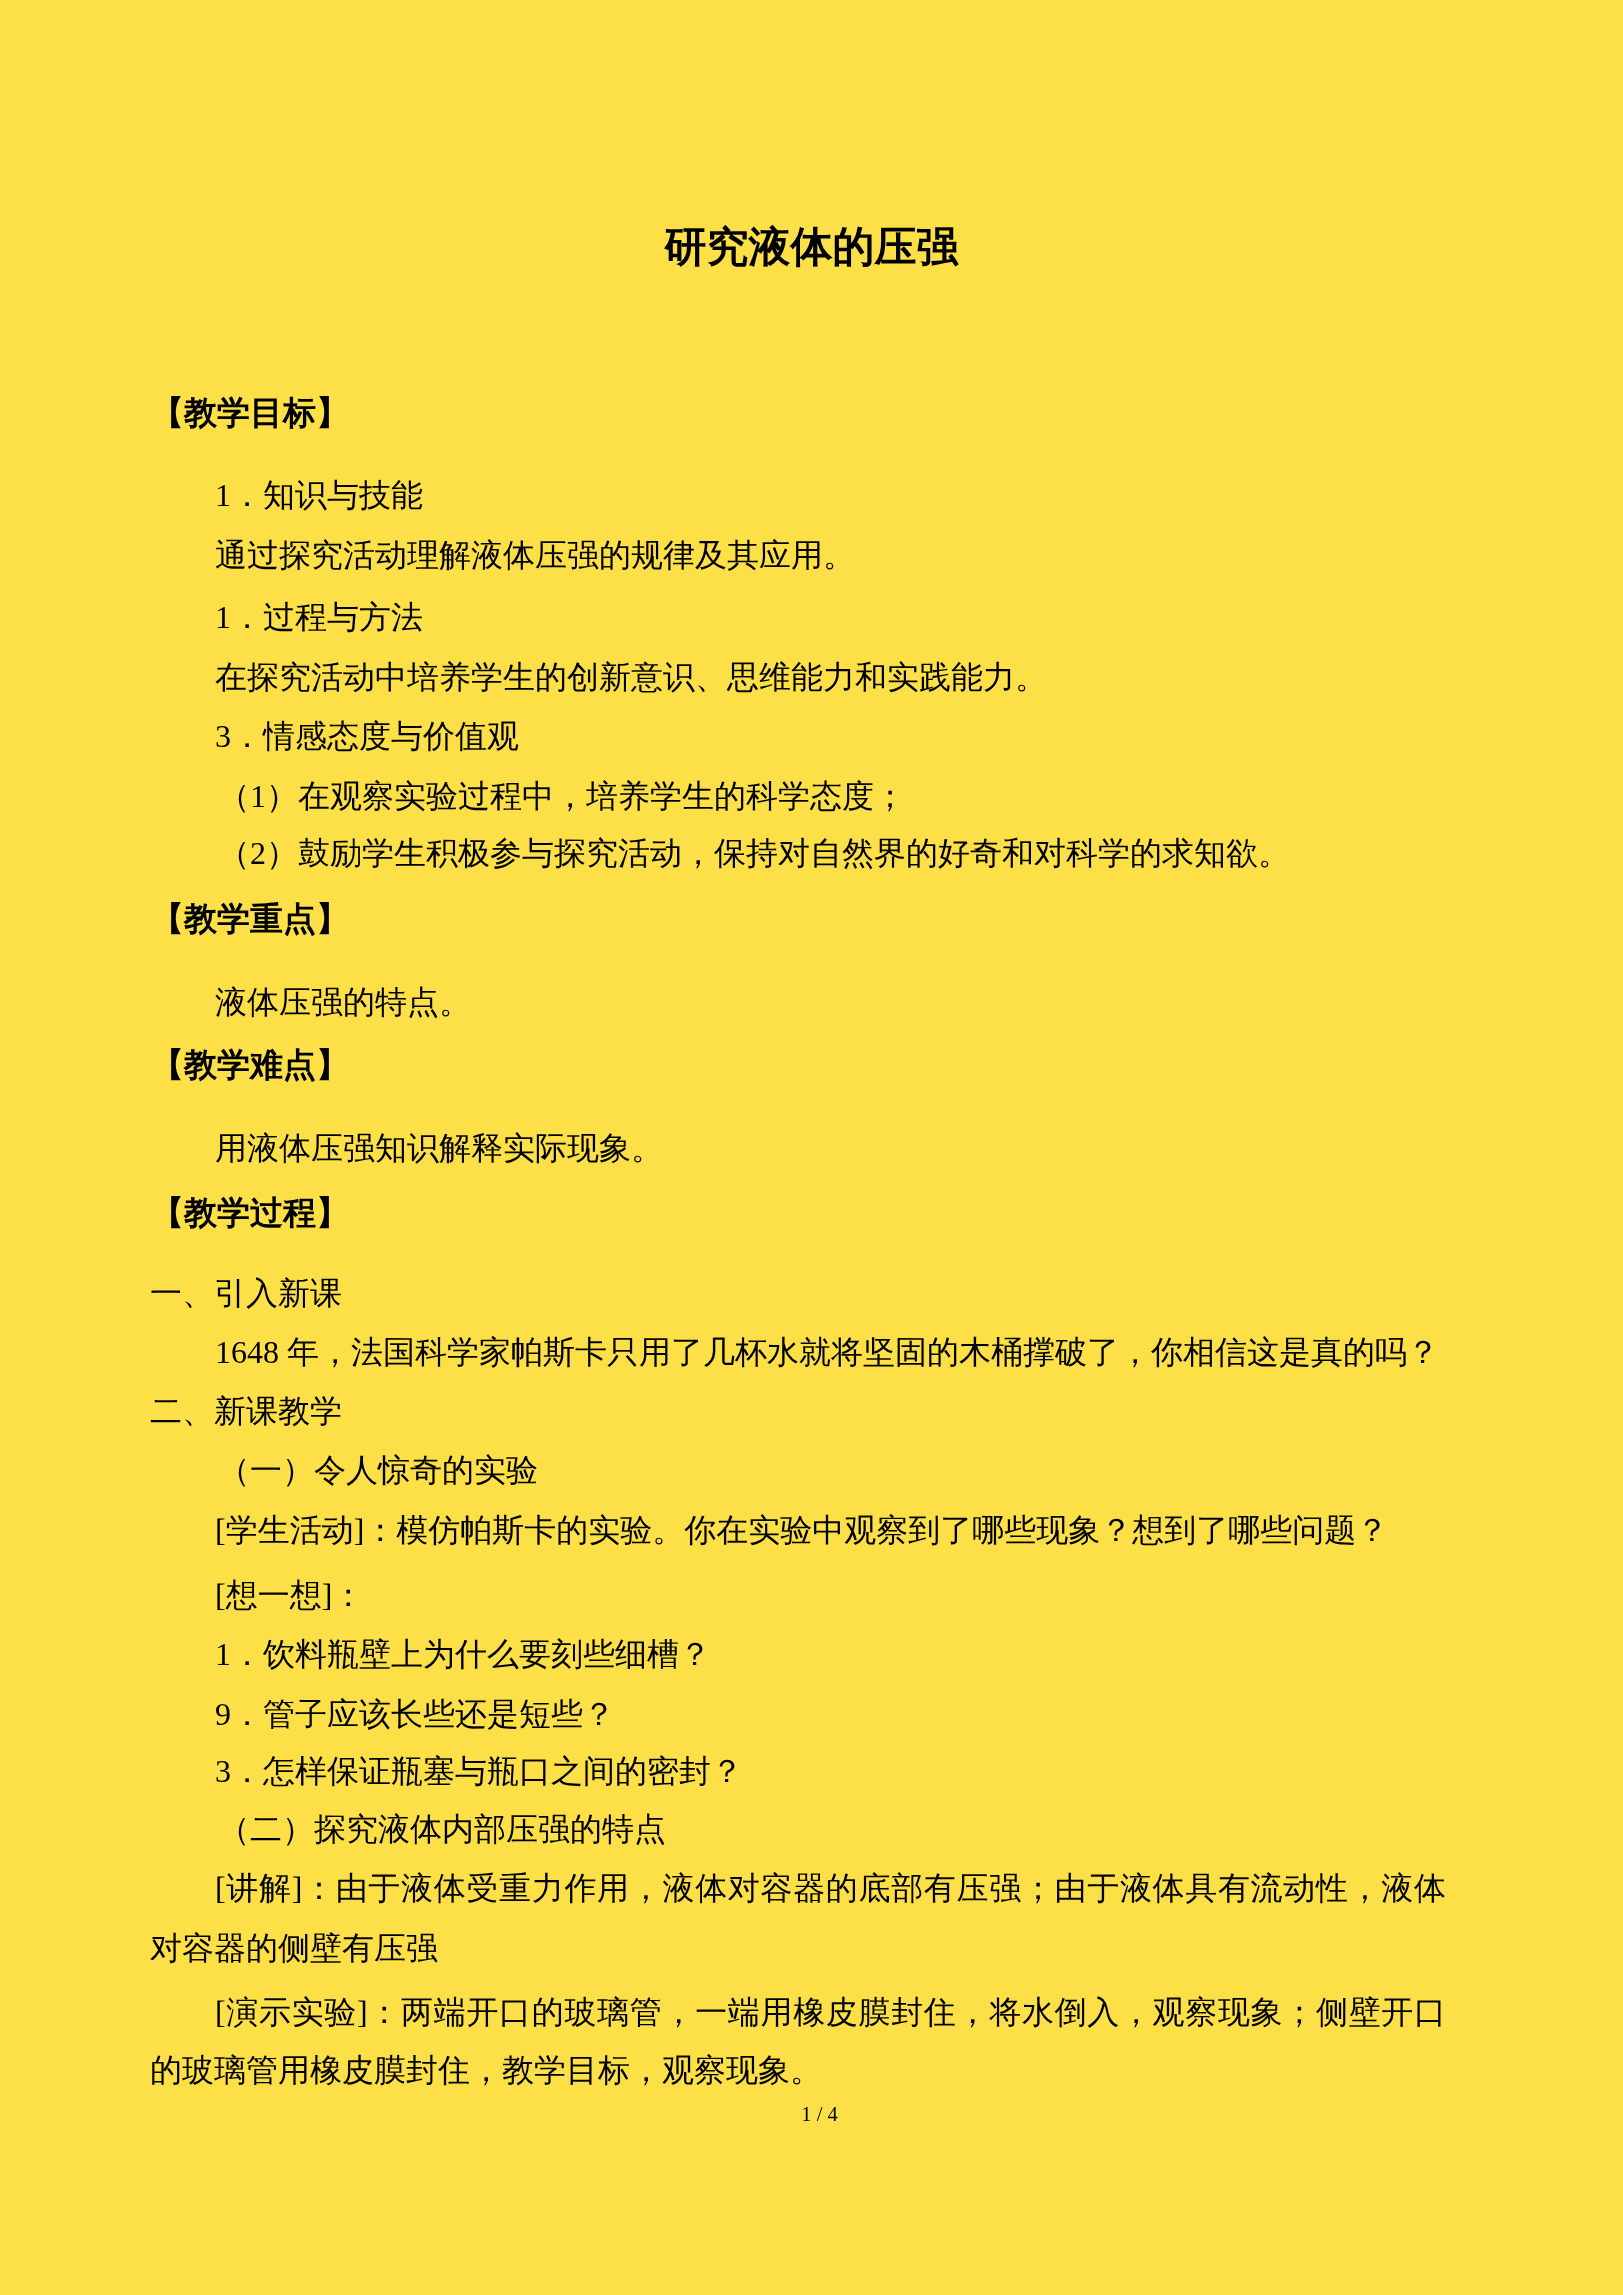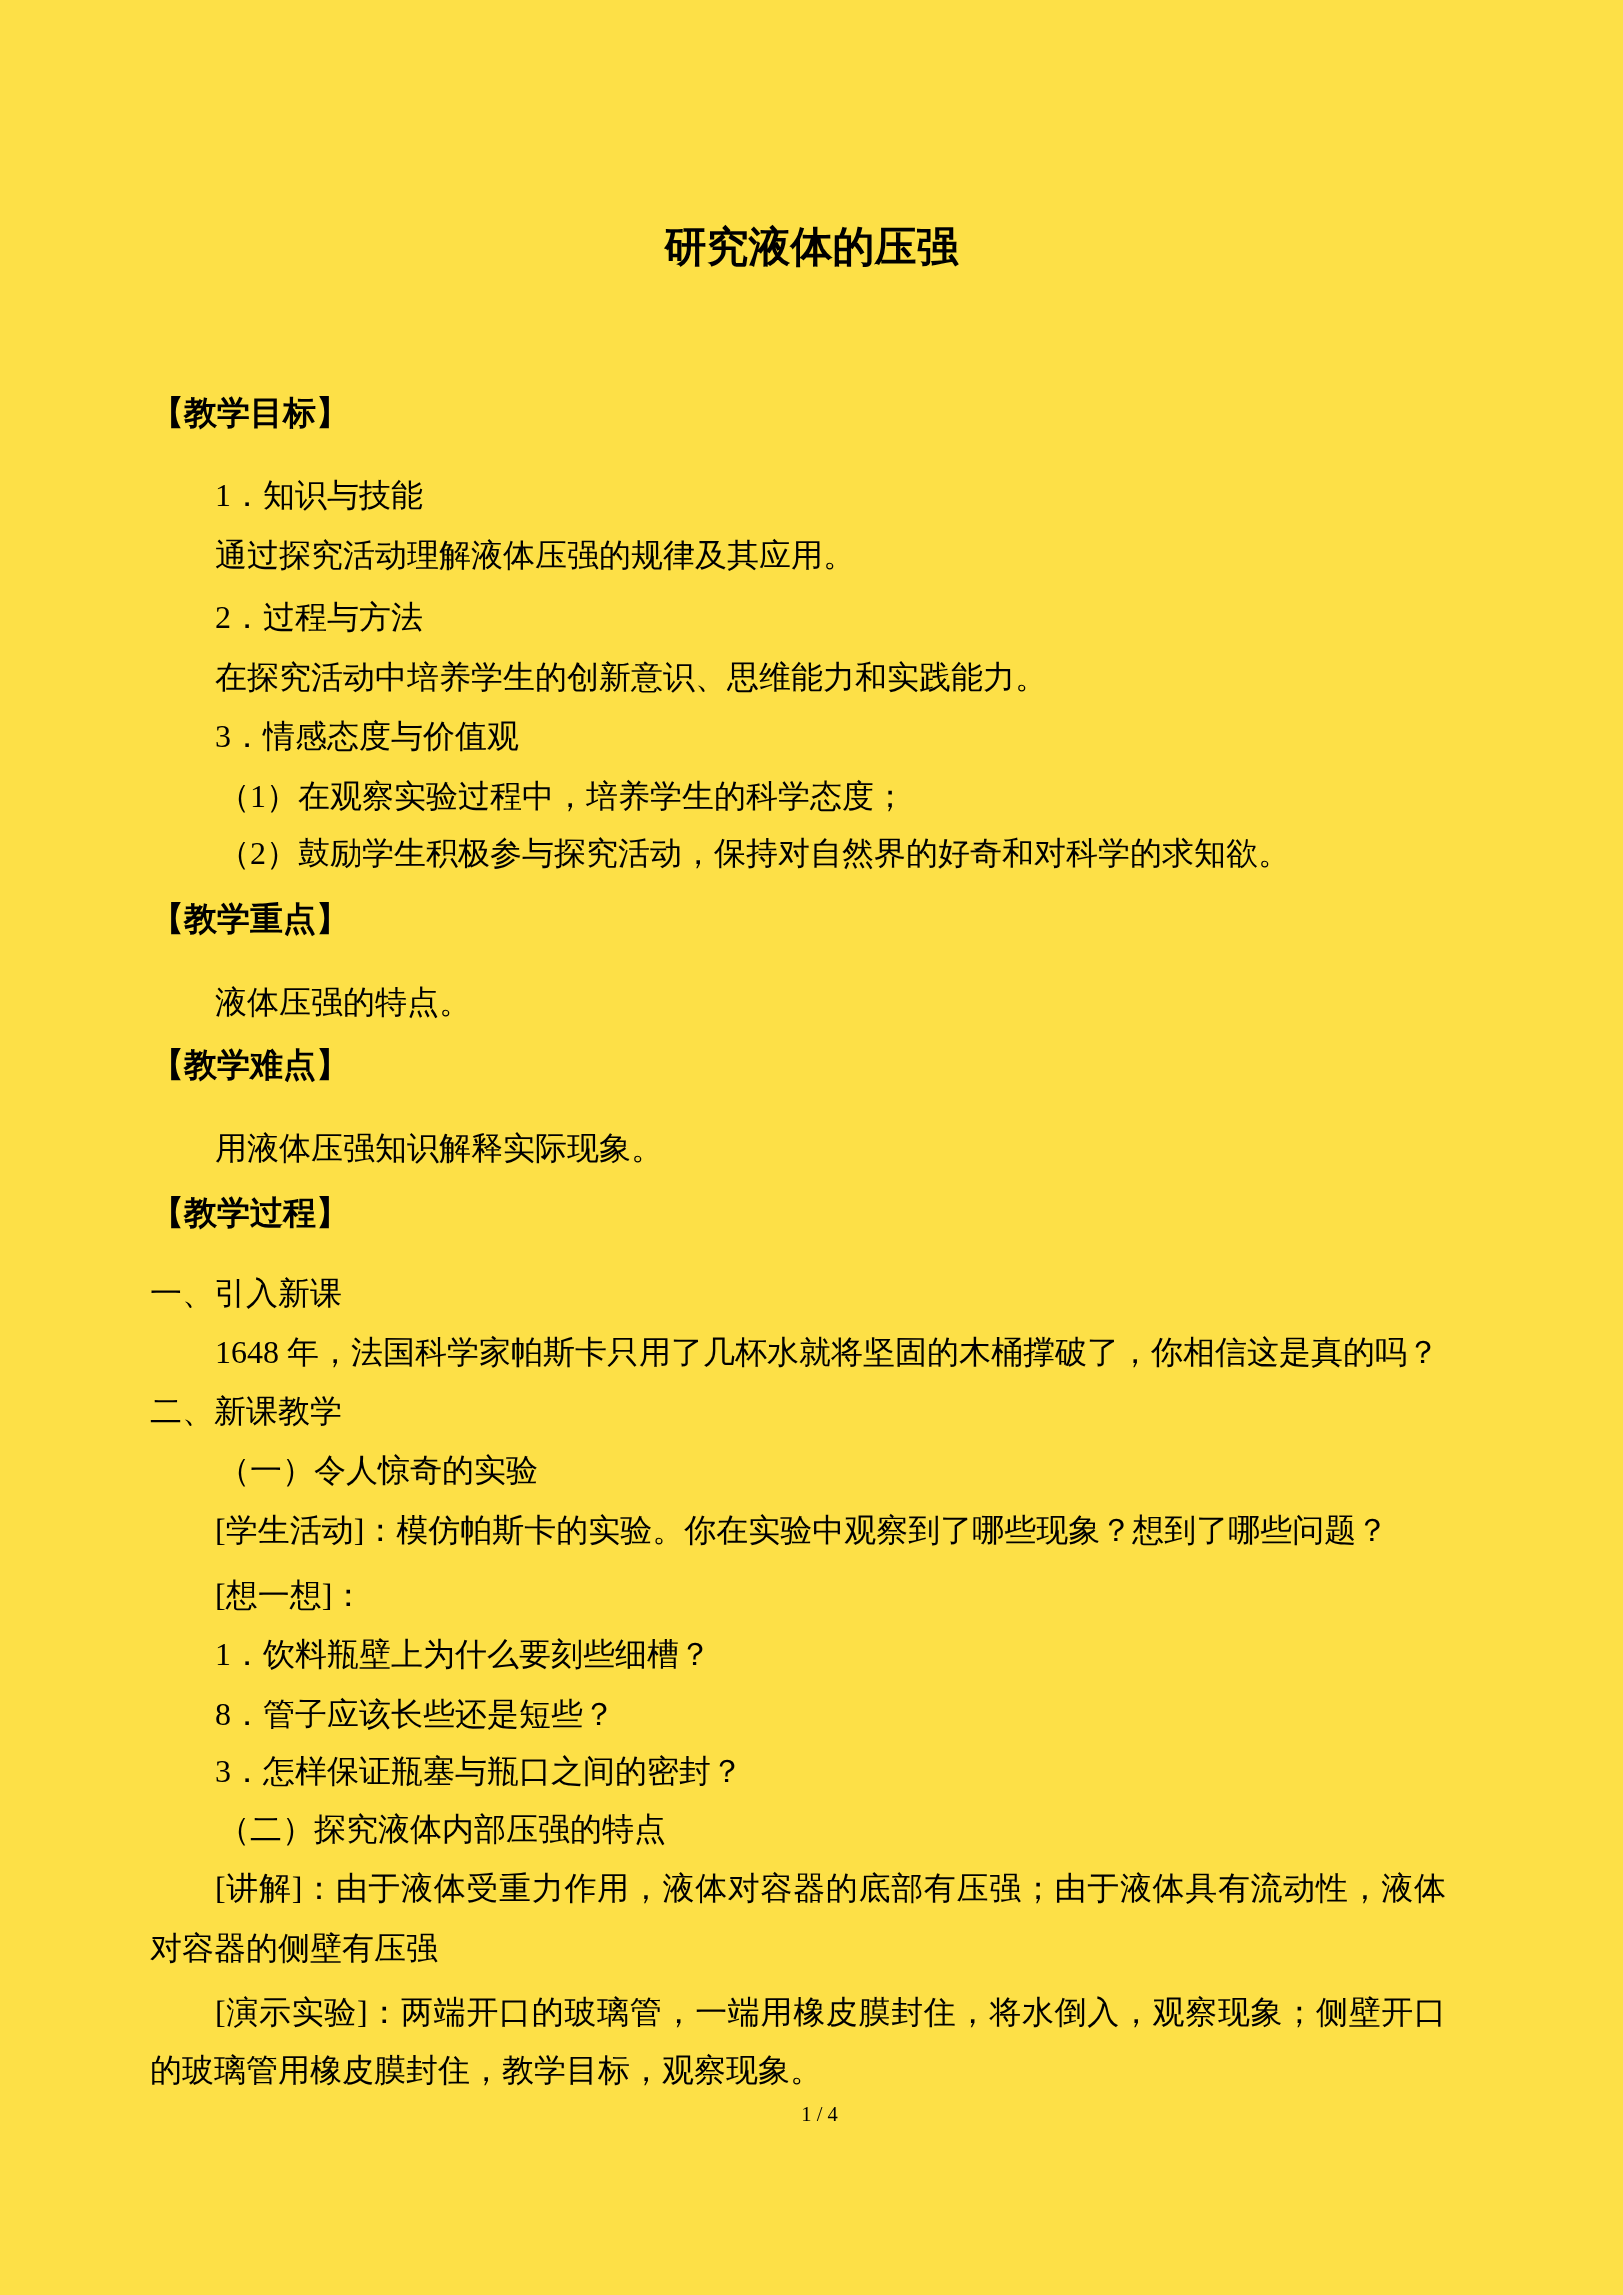--- a/index.html
+++ b/index.html
@@ -80,7 +80,7 @@
   <div class="heading" style="top:391px;">【教学目标】</div>
   <div class="line indent" style="top:475px;">1．知识与技能</div>
   <div class="line indent" style="top:535px;">通过探究活动理解液体压强的规律及其应用。</div>
-  <div class="line indent" style="top:597px;">2．过程与方法</div>
+  <div class="line indent" style="top:597px;">1．过程与方法</div>
   <div class="line indent" style="top:657px;">在探究活动中培养学生的创新意识、思维能力和实践能力。</div>
   <div class="line indent" style="top:716px;">3．情感态度与价值观</div>
   <div class="line indent-s" style="top:776px;">（1）在观察实验过程中，培养学生的科学态度；</div>

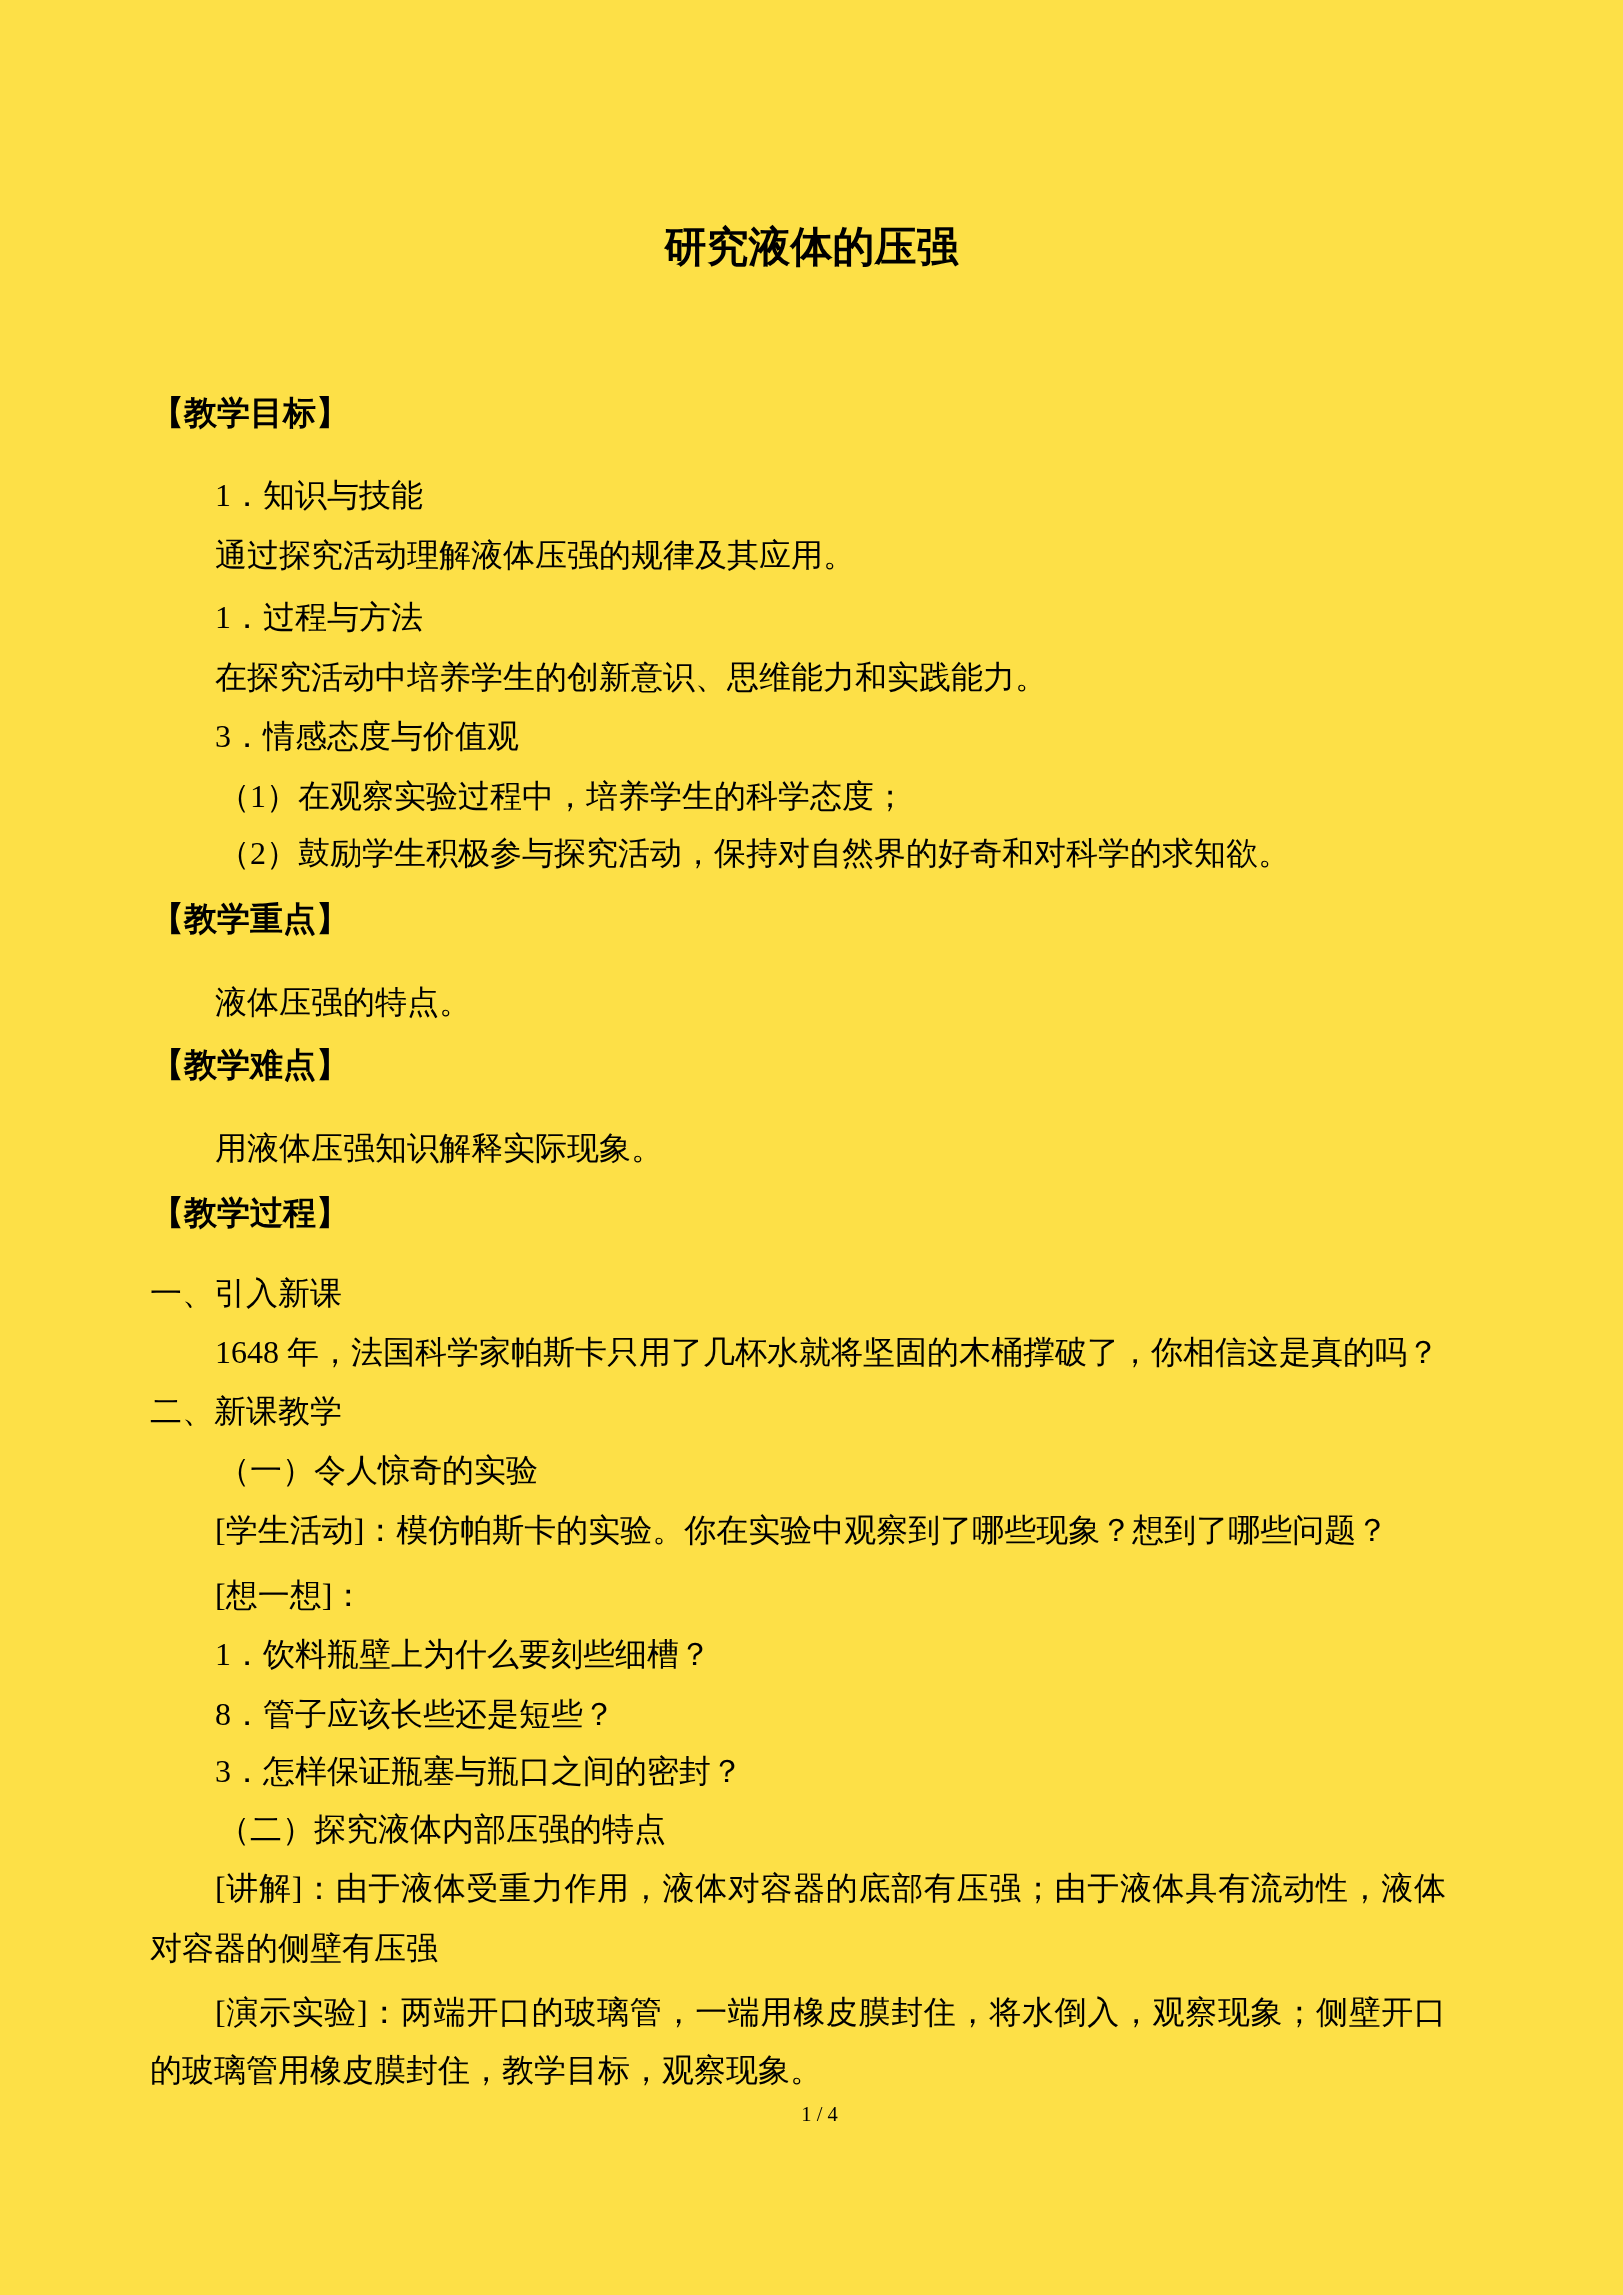--- a/index.html
+++ b/index.html
@@ -100,7 +100,7 @@
   <div class="line indent" style="top:1575px;">[想一想]：</div>
   <div class="line indent" style="top:1510px;">[学生活动]：模仿帕斯卡的实验。你在实验中观察到了哪些现象？想到了哪些问题？</div>
   <div class="line indent" style="top:1634px;">1．饮料瓶壁上为什么要刻些细槽？</div>
-  <div class="line indent" style="top:1694px;">8．管子应该长些还是短些？</div>
+  <div class="line indent" style="top:1694px;">9．管子应该长些还是短些？</div>
   <div class="line indent" style="top:1751px;">3．怎样保证瓶塞与瓶口之间的密封？</div>
   <div class="line indent-s" style="top:1809px;">（二）探究液体内部压强的特点</div>
   <div class="line indent justify-full" style="top:1868px;">[讲解]：由于液体受重力作用，液体对容器的底部有压强；由于液体具有流动性，液体</div>

